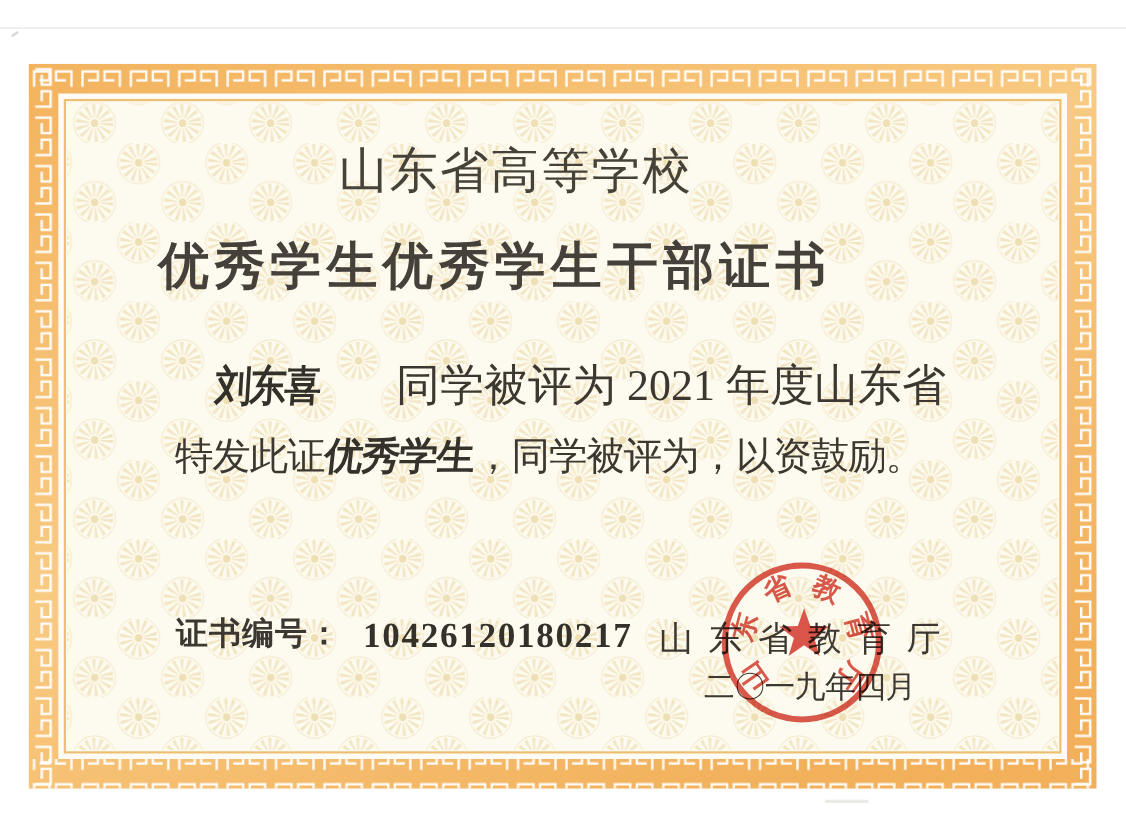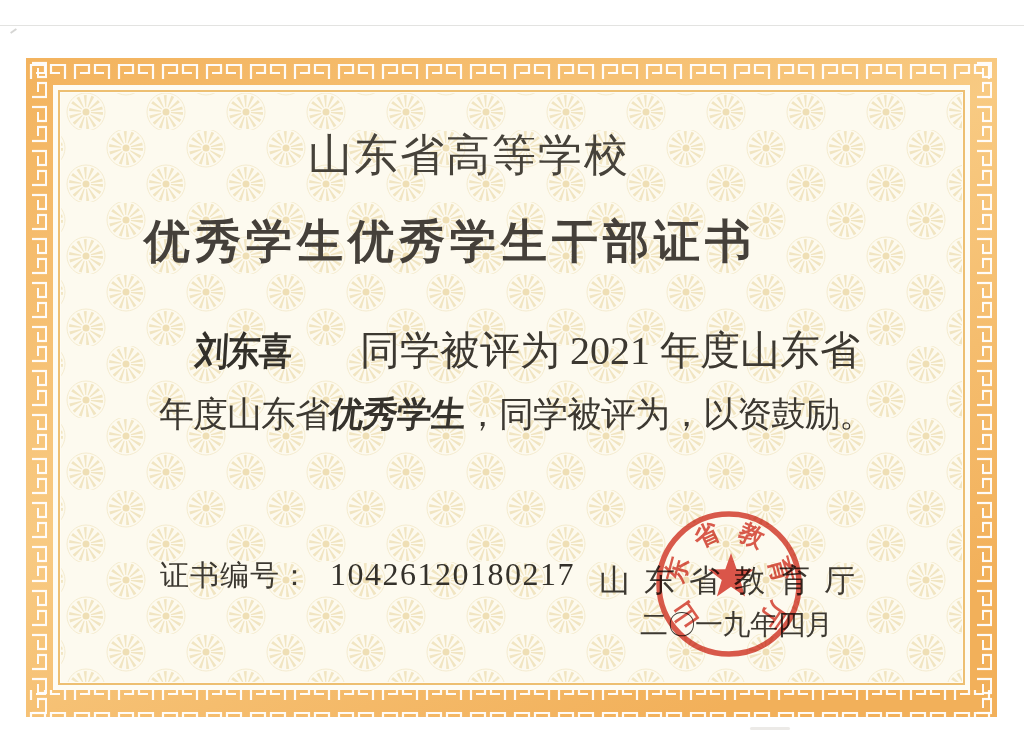--- a/index.html
+++ b/index.html
@@ -110,7 +110,7 @@
   </div>
 
   <div class="layer body-line2">
-    <span>年度山东省</span><span class="emphasis">优秀学生</span><span>，同学被评为，以资鼓励。</span>
+    <span>特发此证</span><span class="emphasis">优秀学生</span><span>，同学被评为，以资鼓励。</span>
   </div>
 
   <div class="layer numrow">

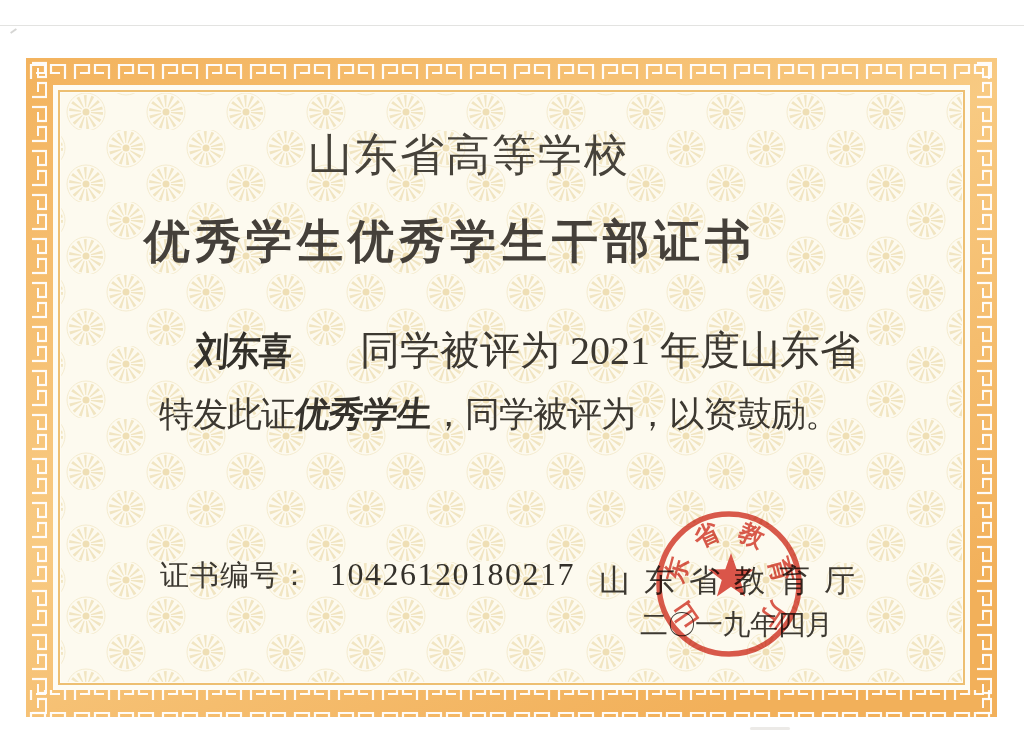--- a/index.html
+++ b/index.html
@@ -41,7 +41,7 @@
     transform:skewX(-6deg);color:#35322c;
   }
 
-  .numrow{left:134px;top:498px;display:flex;align-items:flex-start;white-space:nowrap;}
+  .numrow{left:134px;top:498px;display:flex;align-items:flex-end;white-space:nowrap;font-weight:bold;}
   .num-label{font-size:29px;letter-spacing:1px;}
   .num-value{font-size:32px;letter-spacing:1.5px;margin-left:20px;color:#34312b;}
 

